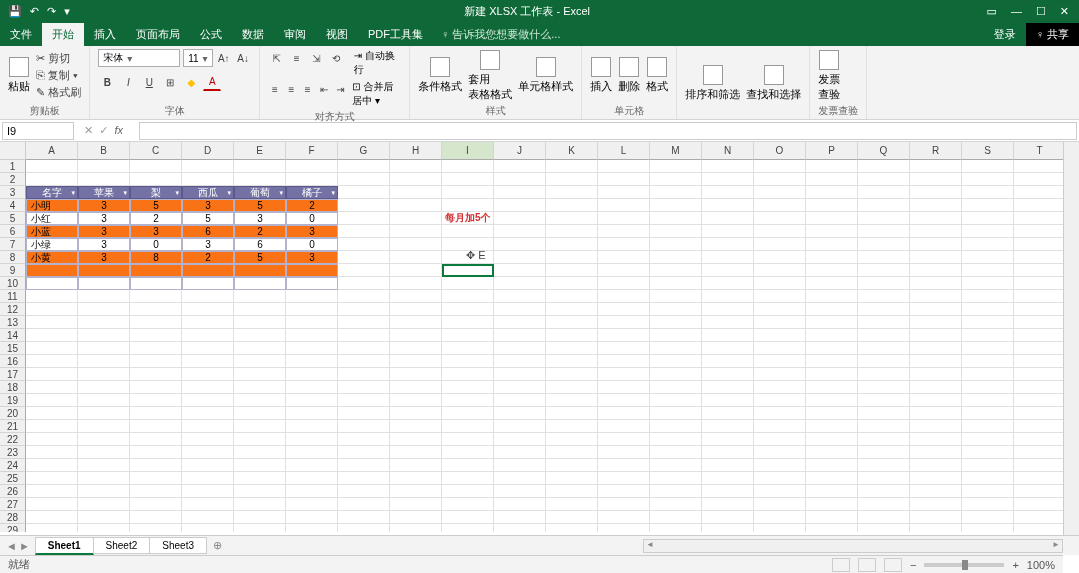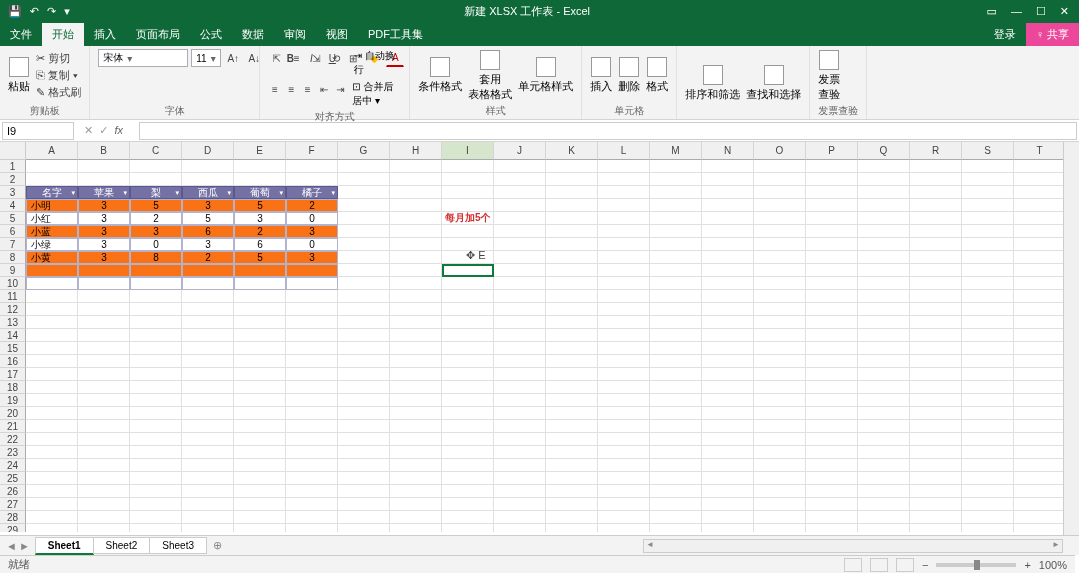--- a/index.html
+++ b/index.html
@@ -94,6 +94,7 @@
   <div class="tab">审阅</div>
   <div class="tab">视图</div>
   <div class="tab">PDF工具集</div>
+  <div class="tell">♀ 告诉我您想要做什么...</div>
   <div class="right-tabs">
     <div class="tab">登录</div>
     <div class="tab" style="background:#ec4899">♀ 共享</div>

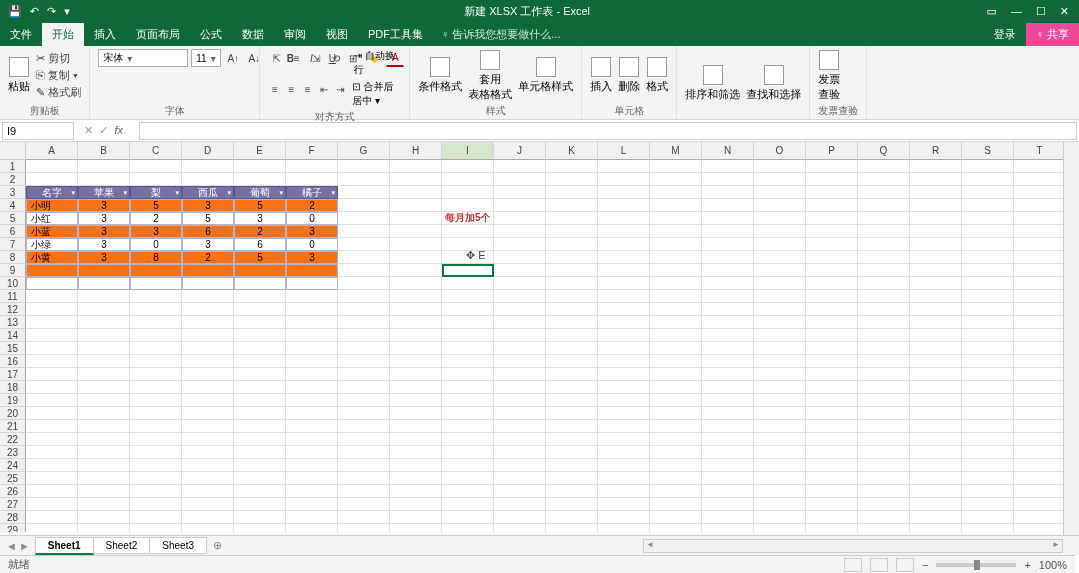--- a/index.html
+++ b/index.html
@@ -97,7 +97,7 @@
   <div class="tell">♀ 告诉我您想要做什么...</div>
   <div class="right-tabs">
     <div class="tab">登录</div>
-    <div class="tab" style="background:#ec4899">♀ 共享</div>
+    <div class="tab" style="background:#000000">♀ 共享</div>
   </div>
 </div>
 

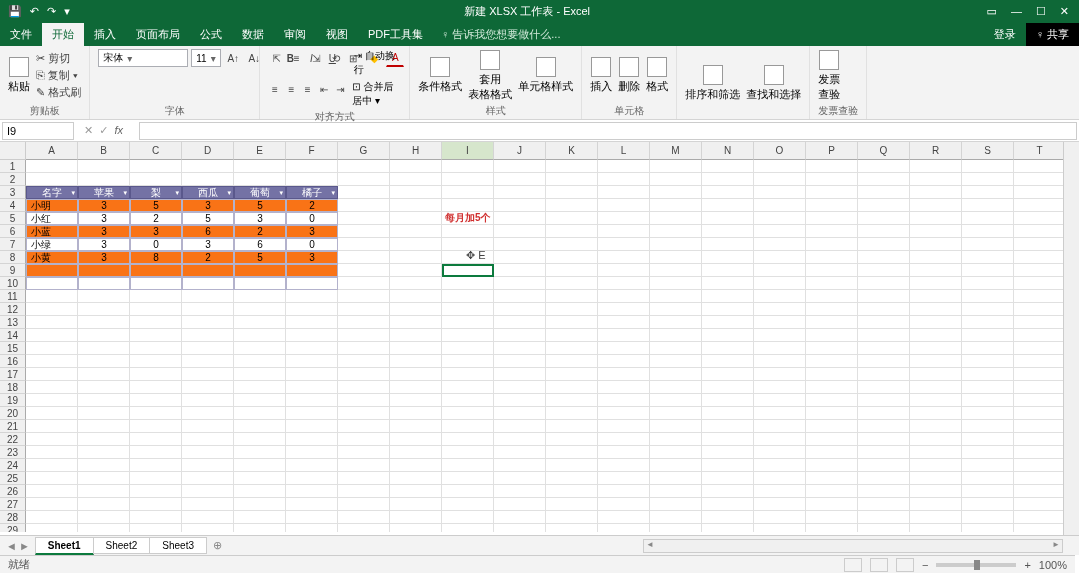--- a/index.html
+++ b/index.html
@@ -117,7 +117,7 @@
     <div class="group-label">剪贴板</div>
   </div>
   <div class="group" style="width:170px">
-    <div class="group-body" style="align-items:stretch;gap:18px">
+    <div class="group-body" style="flex-direction:column;align-items:stretch;gap:6px">
       <div style="display:flex;gap:3px">
         <div class="combo after" style="width:90px">宋体</div>
         <div class="combo after" style="width:30px">11</div>

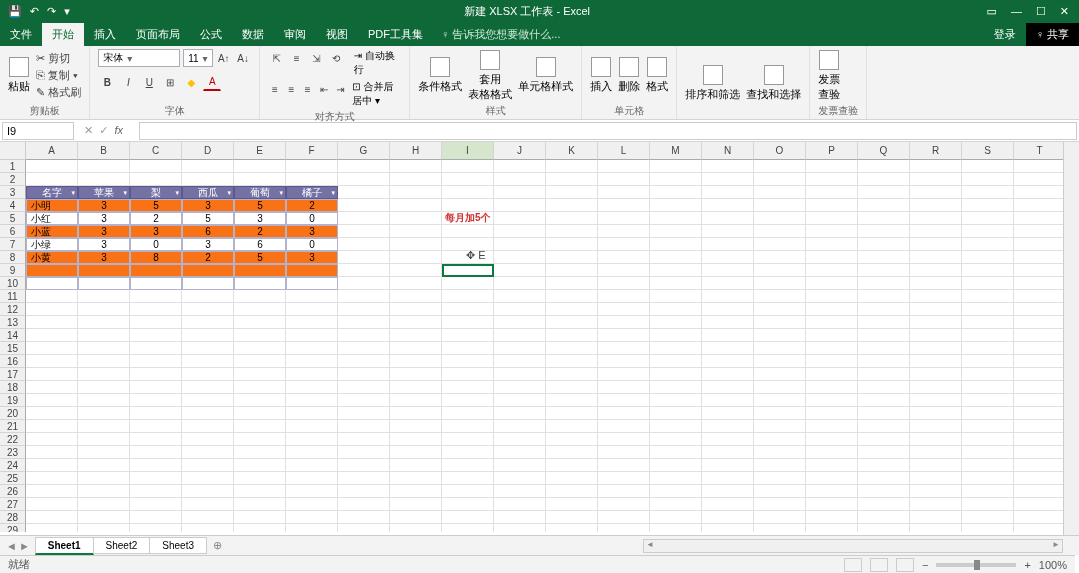--- a/index.html
+++ b/index.html
@@ -163,7 +163,7 @@
         </div>
       <div class="bigbtn">
           <div class="ico"></div>
-          <span style="white-space:pre;text-align:center">套用
+          <span style="white-space:pre;text-align:left">套用
 表格格式</span>
         </div>
       <div class="bigbtn">

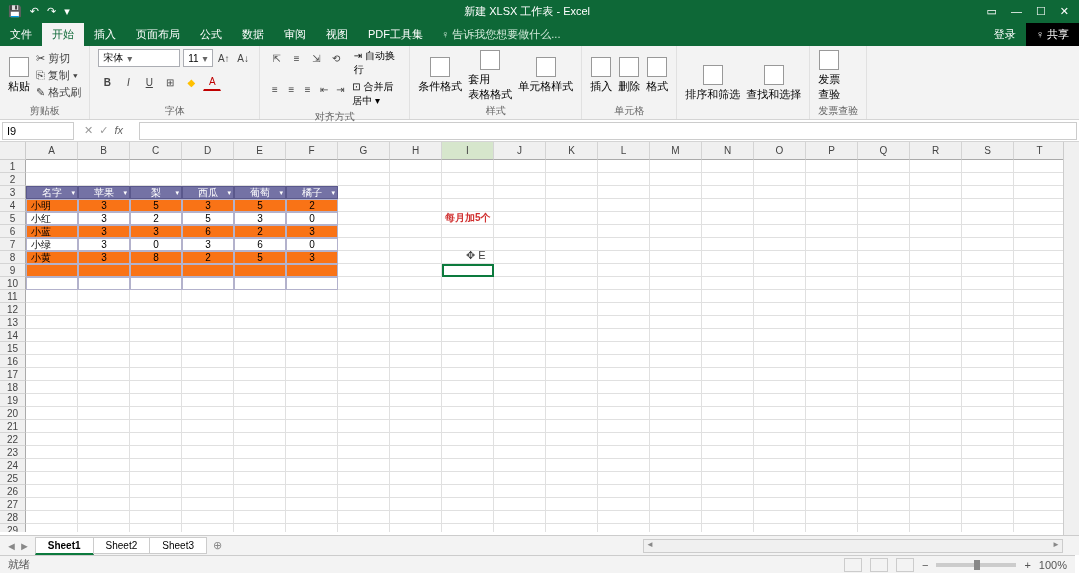--- a/index.html
+++ b/index.html
@@ -58,7 +58,7 @@
 .hscroll{margin-left:auto;width:420px;height:14px;background:#f0f0f0;border:1px solid #ccc;margin-right:16px;position:relative;}
 .hscroll::before{content:"◄";position:absolute;left:2px;font-size:8px;color:#888;}
 .hscroll::after{content:"►";position:absolute;right:2px;font-size:8px;color:#888;}
-.statusbar{position:absolute;bottom:0;left:0;right:4px;height:18px;background:#f3f3f3;border-top:1px solid #ccc;display:flex;align-items:center;padding:0 8px;font-size:10px;color:#555;margin-top:26px;}
+.statusbar{position:absolute;bottom:0;left:0;right:16px;height:18px;background:#f3f3f3;border-top:1px solid #ccc;display:flex;align-items:center;padding:0 8px;font-size:10px;color:#555;margin-top:26px;}
 .status-right{margin-left:auto;display:flex;gap:8px;align-items:center;}
 .viewbtn{width:18px;height:14px;border:1px solid #ccc;cursor:pointer;}
 .zoom-slider{width:80px;height:4px;background:#ccc;position:relative;}

